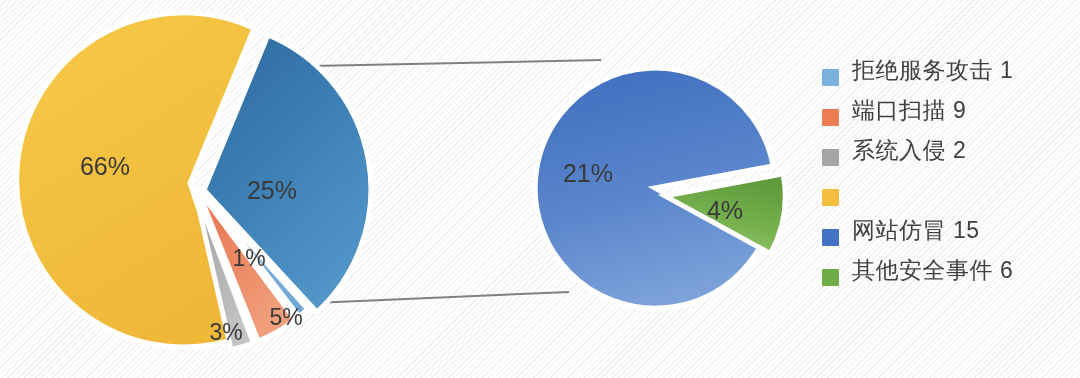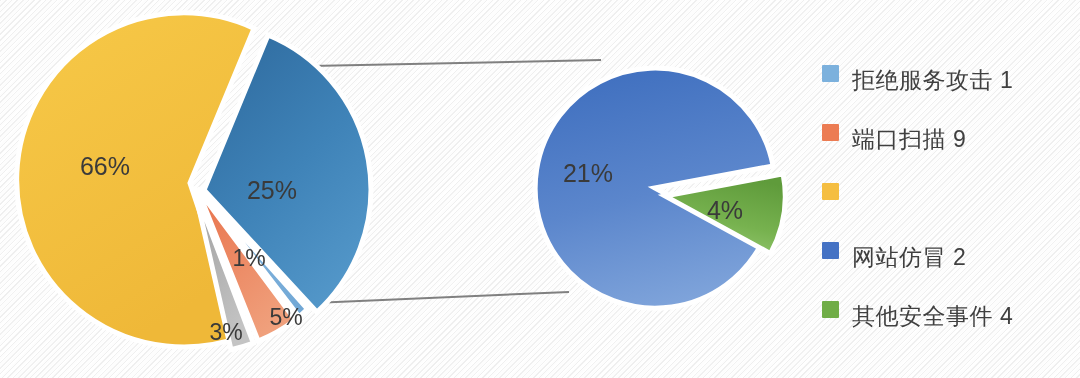--- a/index.html
+++ b/index.html
@@ -51,9 +51,8 @@
   }
   .legend-row{
     display:flex;
-    align-items:flex-start;
+    align-items:flex-end;
     height:40px;
-    margin-top:19px;
   }
   .legend-swatch{
     width:17px;height:17px;

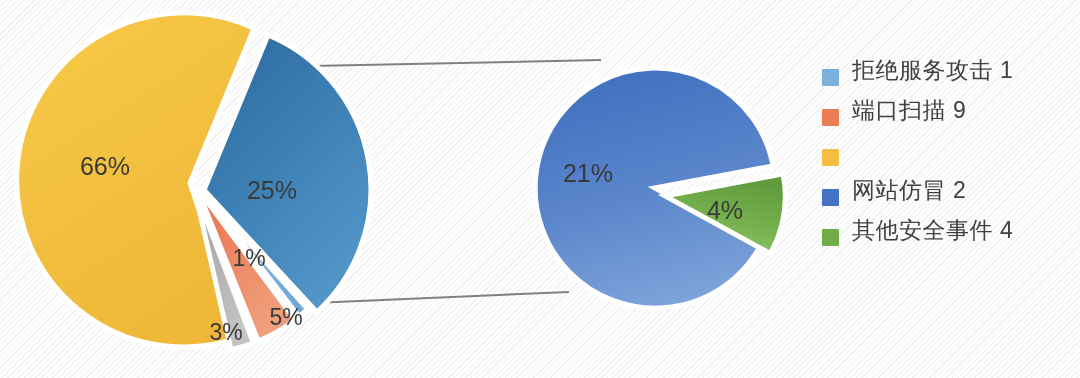--- a/index.html
+++ b/index.html
@@ -176,6 +176,10 @@
       <span class="legend-text">端口扫描 9</span>
     </div>
 
+    <div class="legend-row">
+      <span class="legend-swatch" style="background:#A5A5A5;"></span>
+      <span class="legend-text">系统入侵 2</span>
+    </div>
 
     <div class="legend-row">
       <span class="legend-swatch" style="background:#F5BE41;"></span>

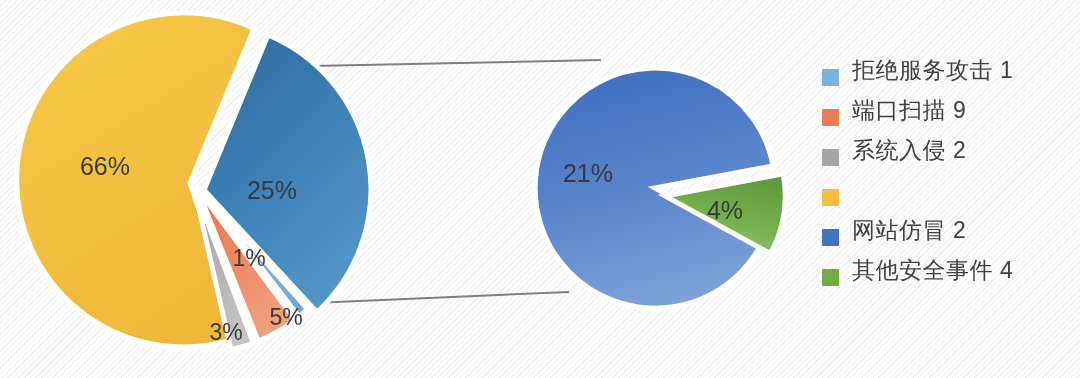--- a/index.html
+++ b/index.html
@@ -187,7 +187,7 @@
 
     <div class="legend-row">
       <span class="legend-swatch" style="background:#4472C4;"></span>
-      <span class="legend-text">网站仿冒 2</span>
+      <span class="legend-text">网站仿冒 15</span>
     </div>
 
     <div class="legend-row">

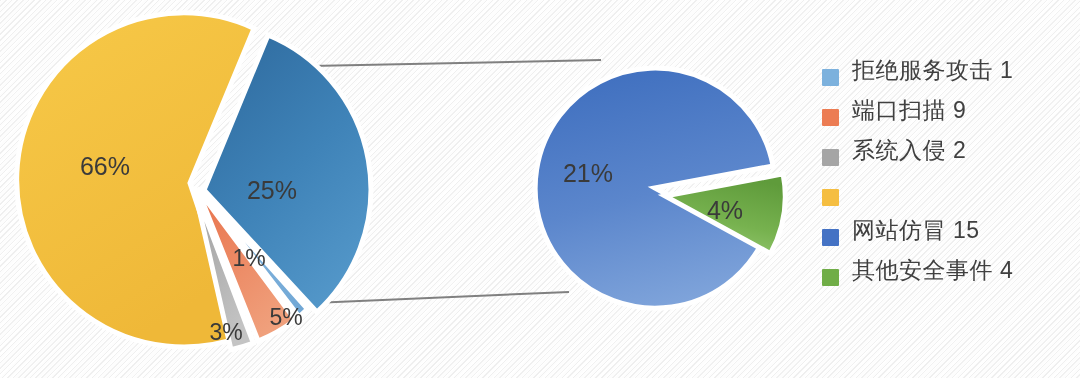--- a/index.html
+++ b/index.html
@@ -192,7 +192,7 @@
 
     <div class="legend-row">
       <span class="legend-swatch" style="background:#70AD47;"></span>
-      <span class="legend-text">其他安全事件 4</span>
+      <span class="legend-text">其他安全事件 6</span>
     </div>
 
   </div>

